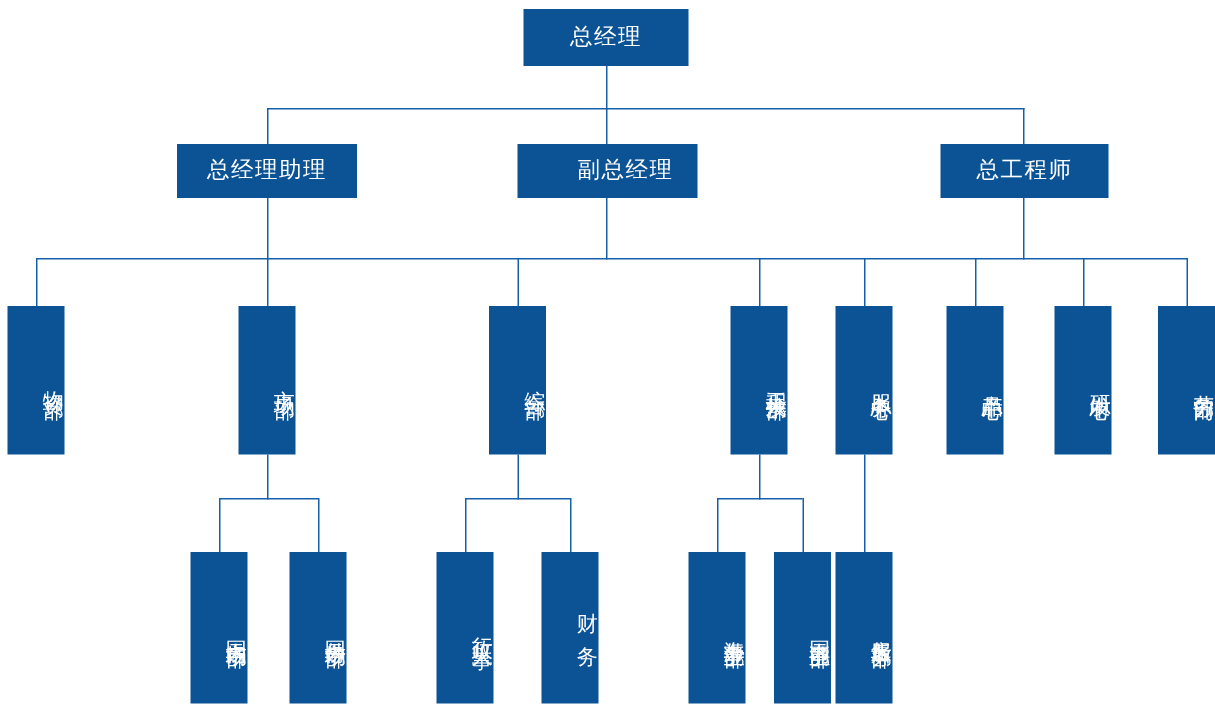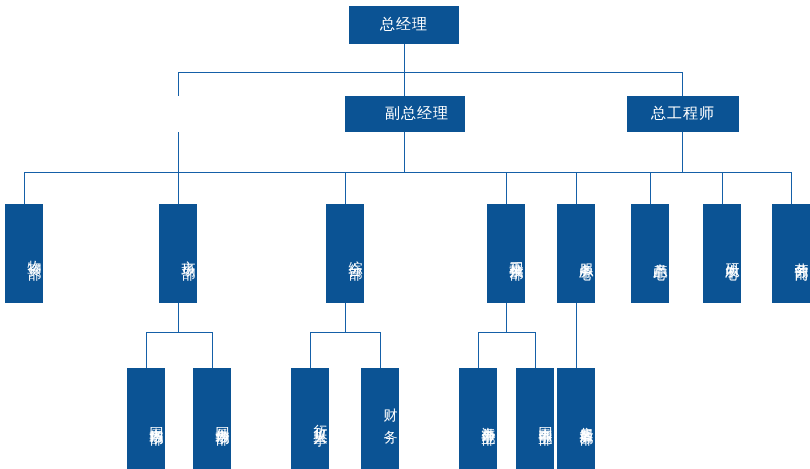--- a/index.html
+++ b/index.html
@@ -86,6 +86,7 @@
 
   <div class="box h" style="left:349px;top:6px;width:110px;height:38px;">总经理</div>
 
+  <div class="box h" style="left:118px;top:96px;width:120px;height:36px;">总经理助理</div>
   <div class="box h" style="left:345px;top:96px;width:120px;height:36px;padding-left:24px;">副总经理</div>
   <div class="box h" style="left:627px;top:96px;width:112px;height:36px;text-align:center;">总工程师</div>
 

